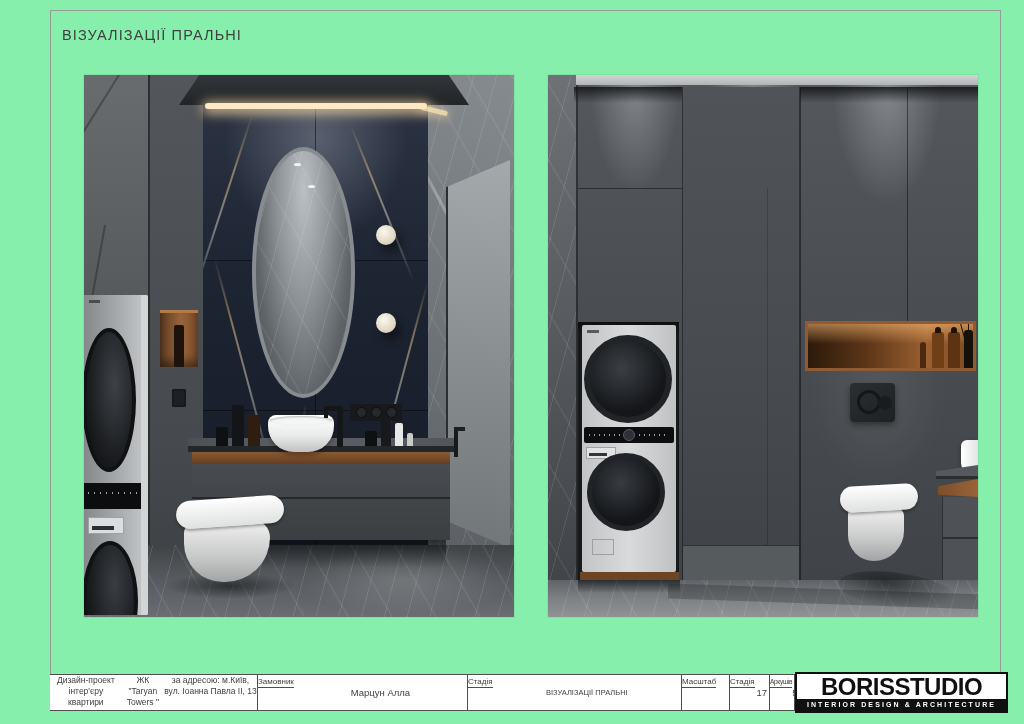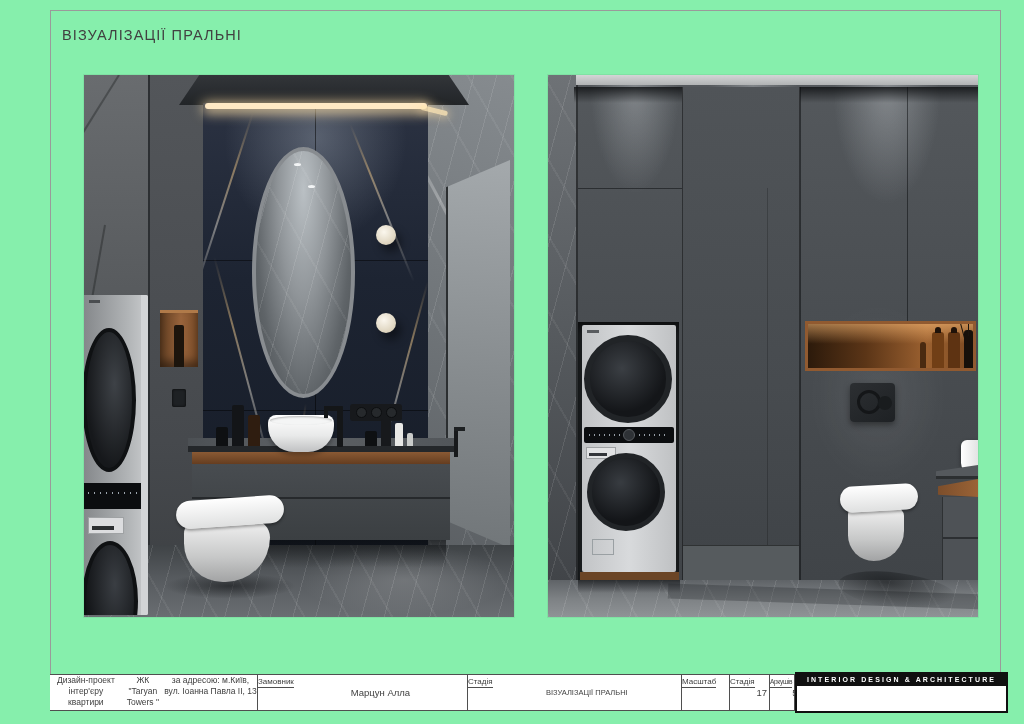--- a/index.html
+++ b/index.html
@@ -370,6 +370,7 @@
     </div>
     <div class="cell logocell">
       <div class="logobox">
+        <div class="logoname">BORISSTUDIO</div>
         <div class="logotag">INTERIOR DESIGN &amp; ARCHITECTURE</div>
       </div>
     </div>

